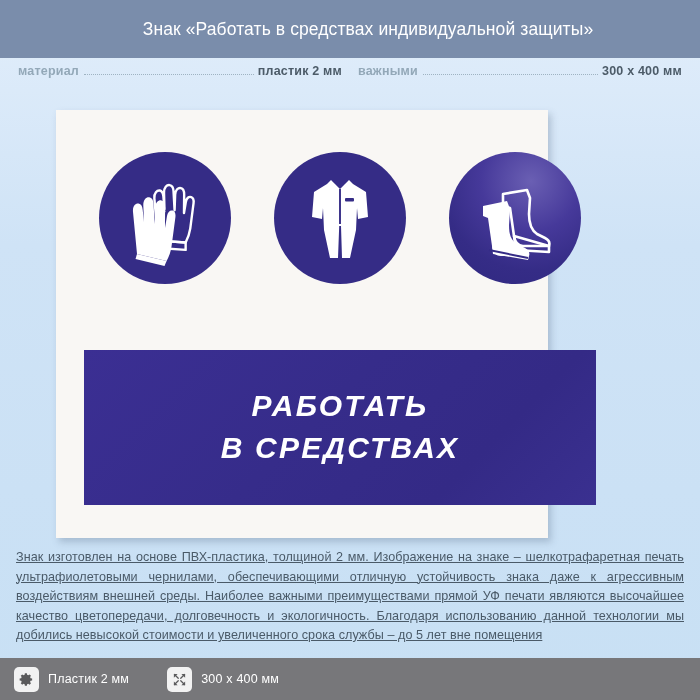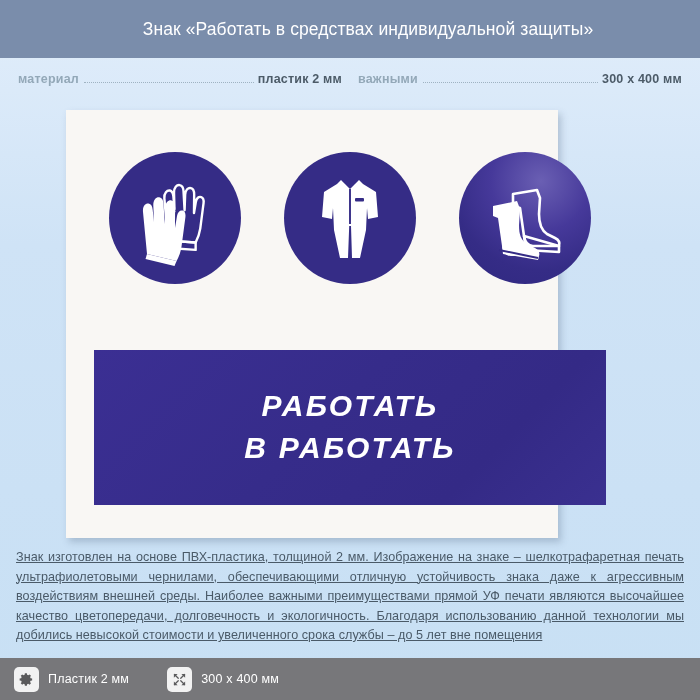--- a/index.html
+++ b/index.html
@@ -42,7 +42,7 @@
   
   .spec-row {
     position: absolute;
-    left: 0; top: 54px;
+    left: 0; top: 46px;
     width: 700px;
     height: 50px;
     display: flex;

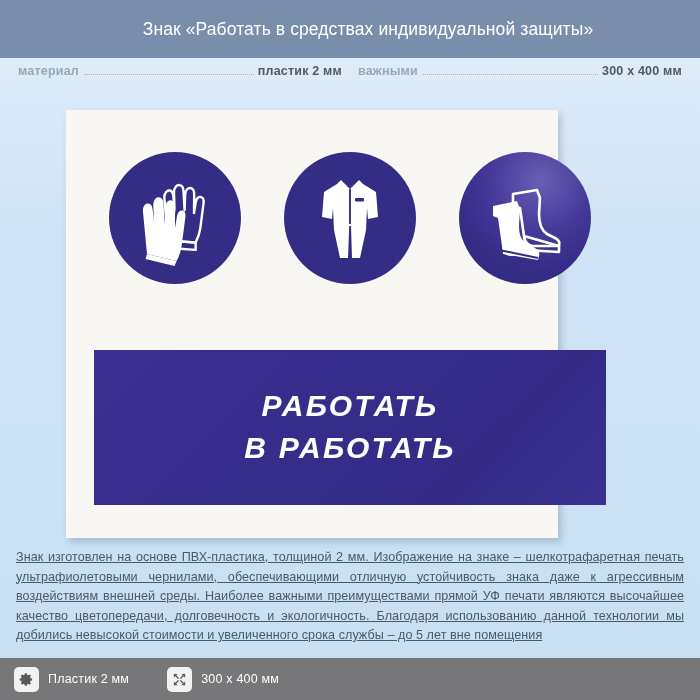--- a/index.html
+++ b/index.html
@@ -81,7 +81,7 @@
   
   .sign-card {
     position: absolute;
-    left: 66px; top: 110px;
+    left: 56px; top: 110px;
     width: 492px;
     height: 428px;
     background: #f9f7f4;

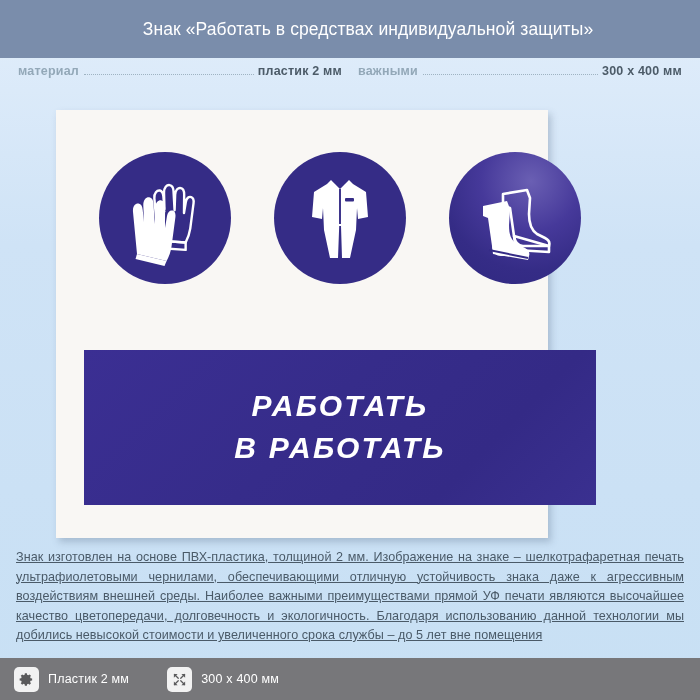--- a/index.html
+++ b/index.html
@@ -263,7 +263,7 @@
 
     <div class="banner">
       <div class="banner-line">РАБОТАТЬ</div>
-      <div class="banner-line">В РАБОТАТЬ</div>
+      <div class="banner-line">В СРЕДСТВАХ</div>
     </div>
 
   </div>

